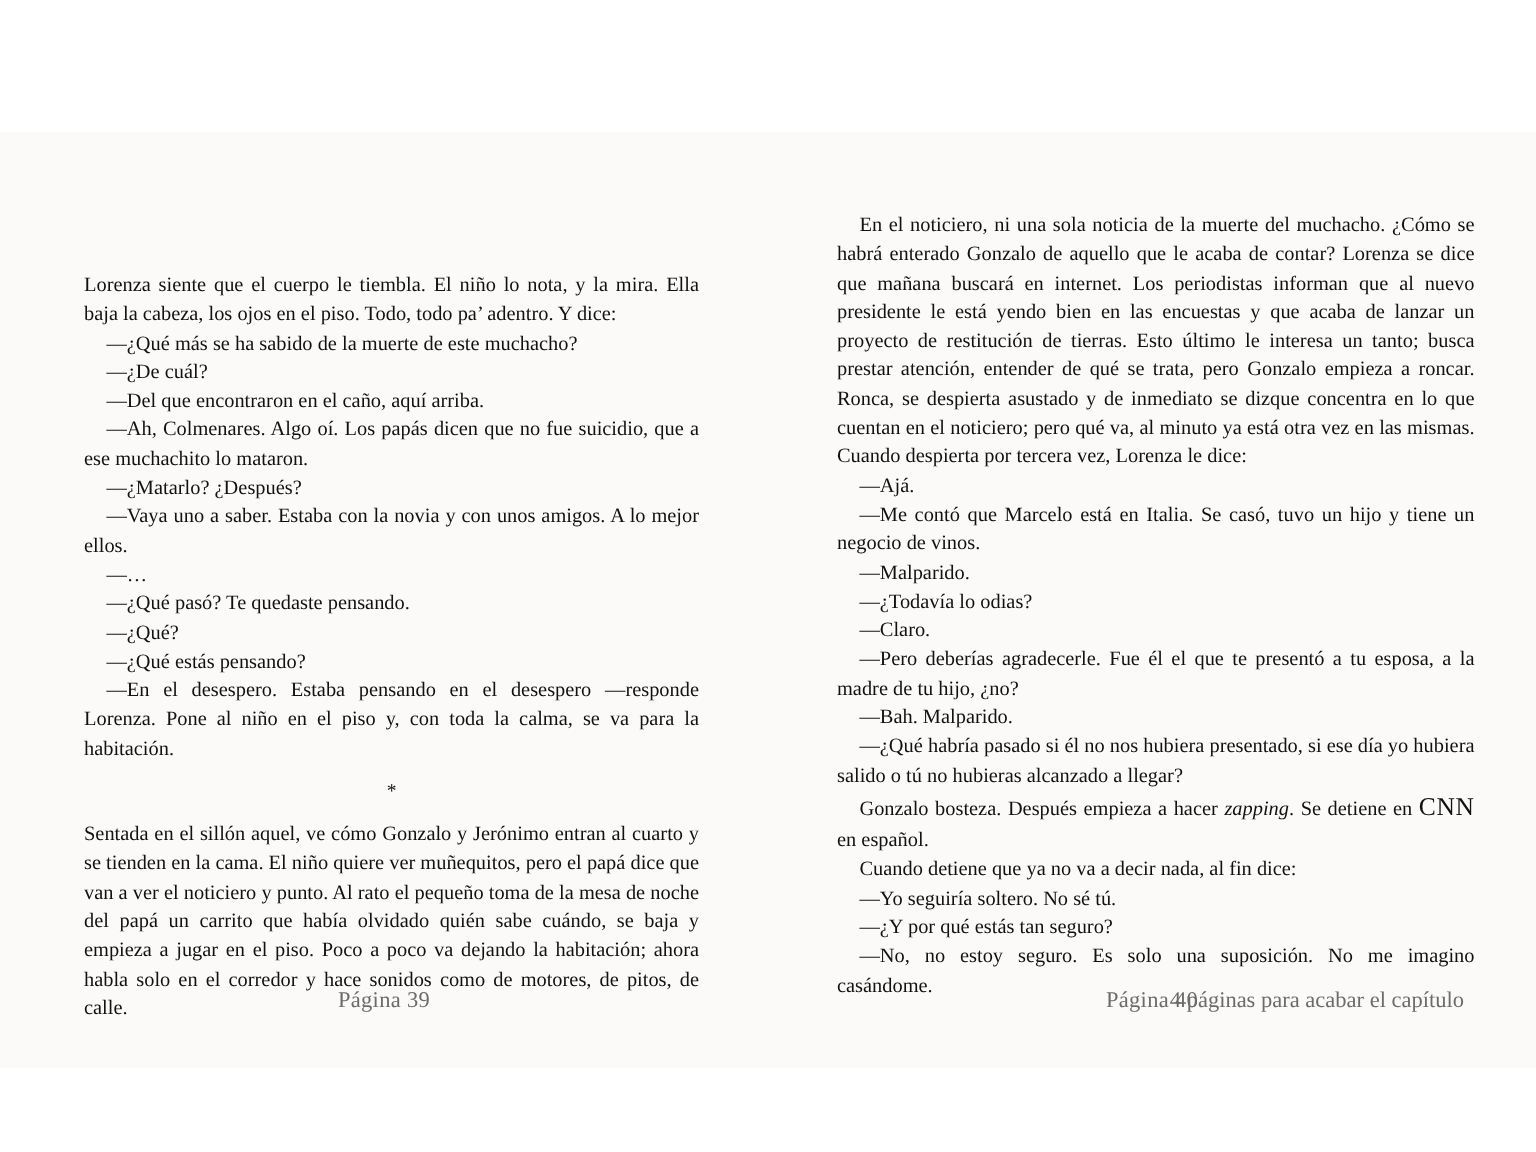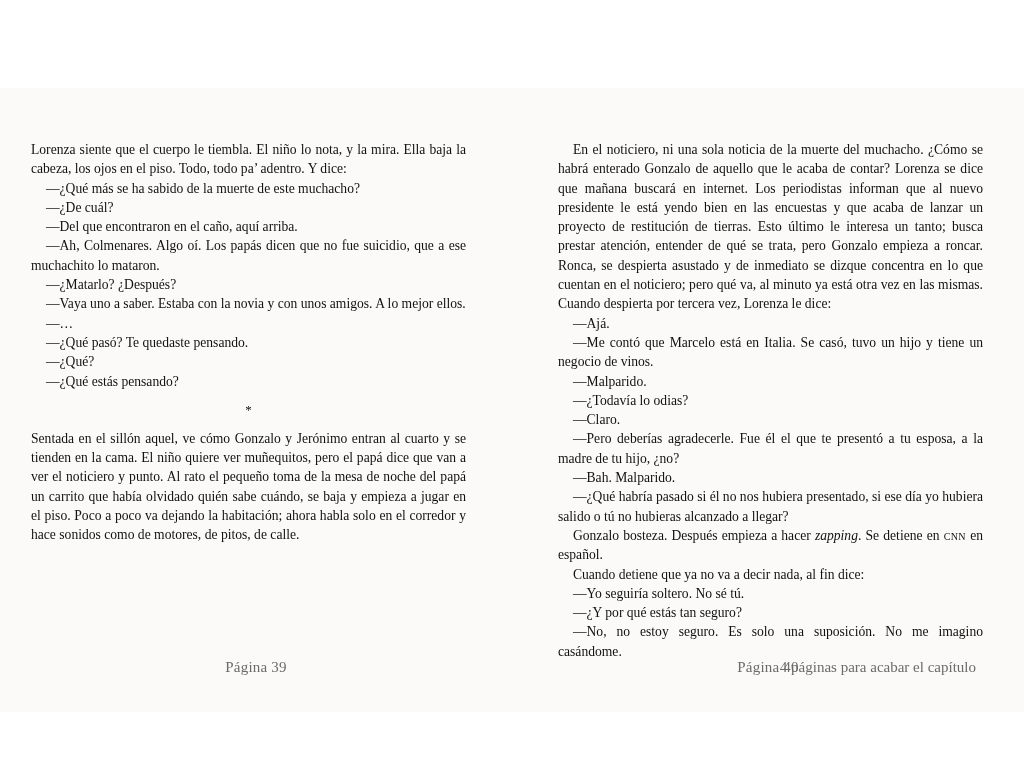--- a/index.html
+++ b/index.html
@@ -45,7 +45,7 @@
     padding: 0 48px;
     box-sizing: border-box;
   }
-  .page-left .page-body { padding-left: 31px; padding-right: 46px; }
+  .page-left .page-body { padding-left: 56px; padding-right: 46px; margin-top: 40px; }
   .page-right .page-body { padding-left: 46px; padding-right: 41px; }
 
   p {

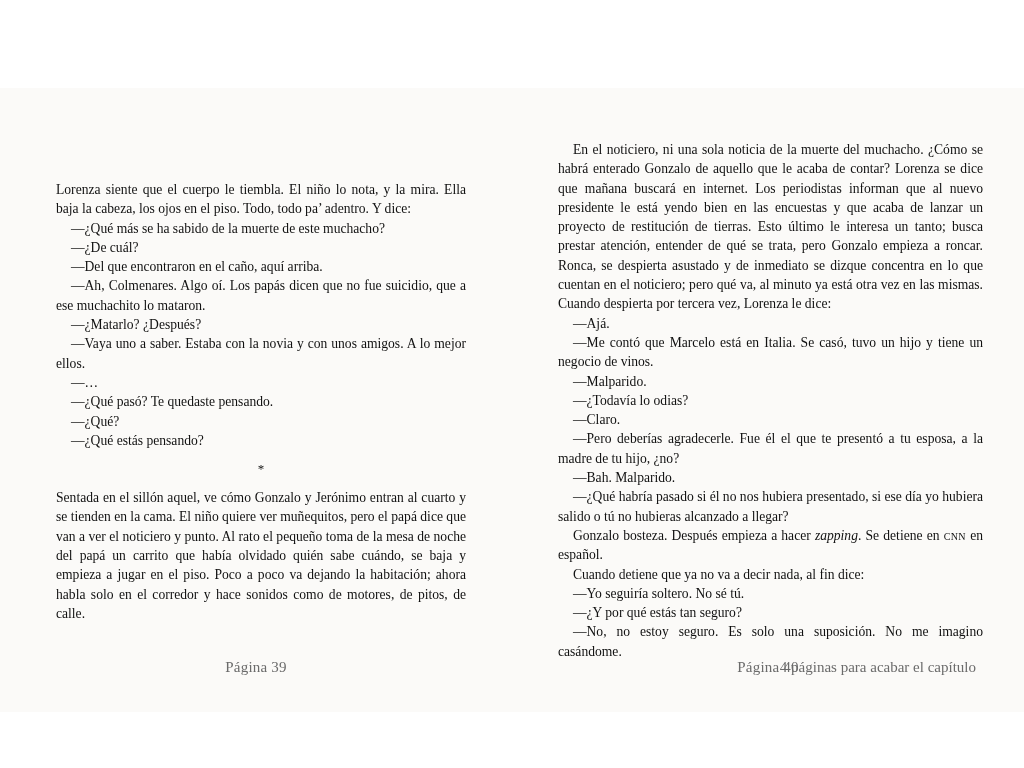--- a/index.html
+++ b/index.html
@@ -127,6 +127,7 @@
         <p class="dialog">—¿Qué pasó? Te quedaste pensando.</p>
         <p class="dialog">—¿Qué?</p>
         <p class="dialog">—¿Qué estás pensando?</p>
+        <p class="dialog">—En el desespero. Estaba pensando en el desespero —responde Lorenza. Pone al niño en el piso y, con toda la calma, se va para la habitación.</p>
         <div class="divider">*</div>
         <p class="noindent">Sentada en el sillón aquel, ve cómo Gonzalo y Jerónimo entran al cuarto y se tienden en la cama. El niño quiere ver muñequitos, pero el papá dice que van a ver el noticiero y punto. Al rato el pequeño toma de la mesa de noche del papá un carrito que había olvidado quién sabe cuándo, se baja y empieza a jugar en el piso. Poco a poco va dejando la habitación; ahora habla solo en el corredor y hace sonidos como de motores, de pitos, de calle.</p>
       </div>

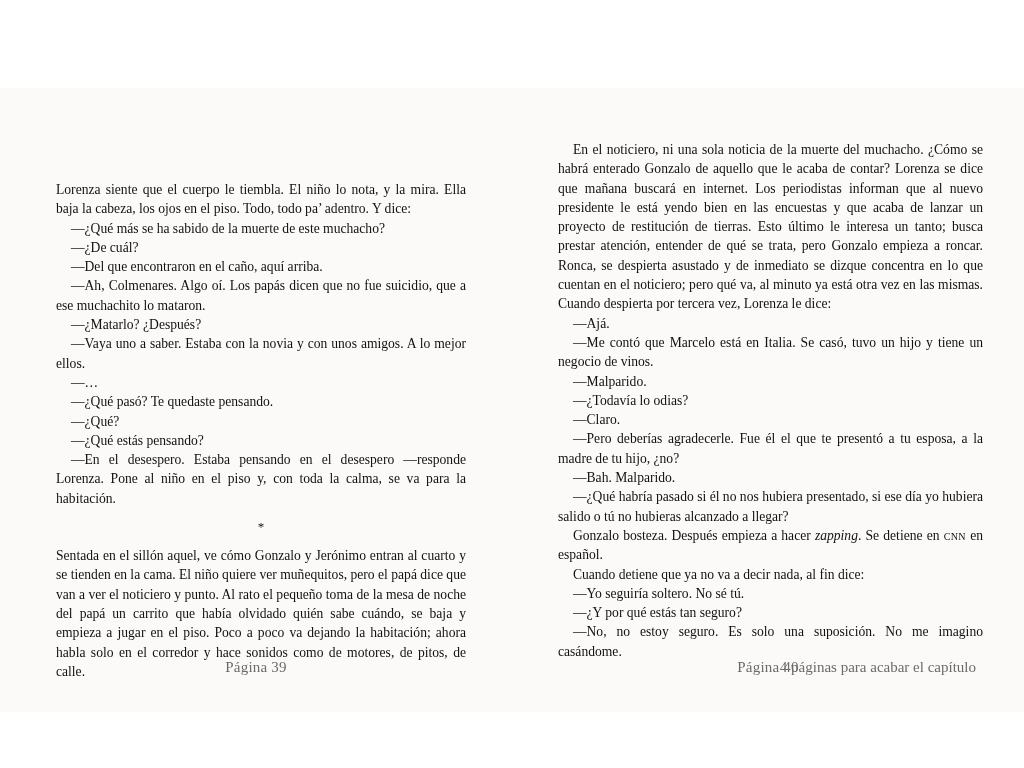--- a/index.html
+++ b/index.html
@@ -103,7 +103,7 @@
     white-space: nowrap;
   }
   .smallcaps {
-    font-size: 10px;
+    font-size: 17px;
     letter-spacing: 0.4px;
   }
   em { font-style: italic; }

